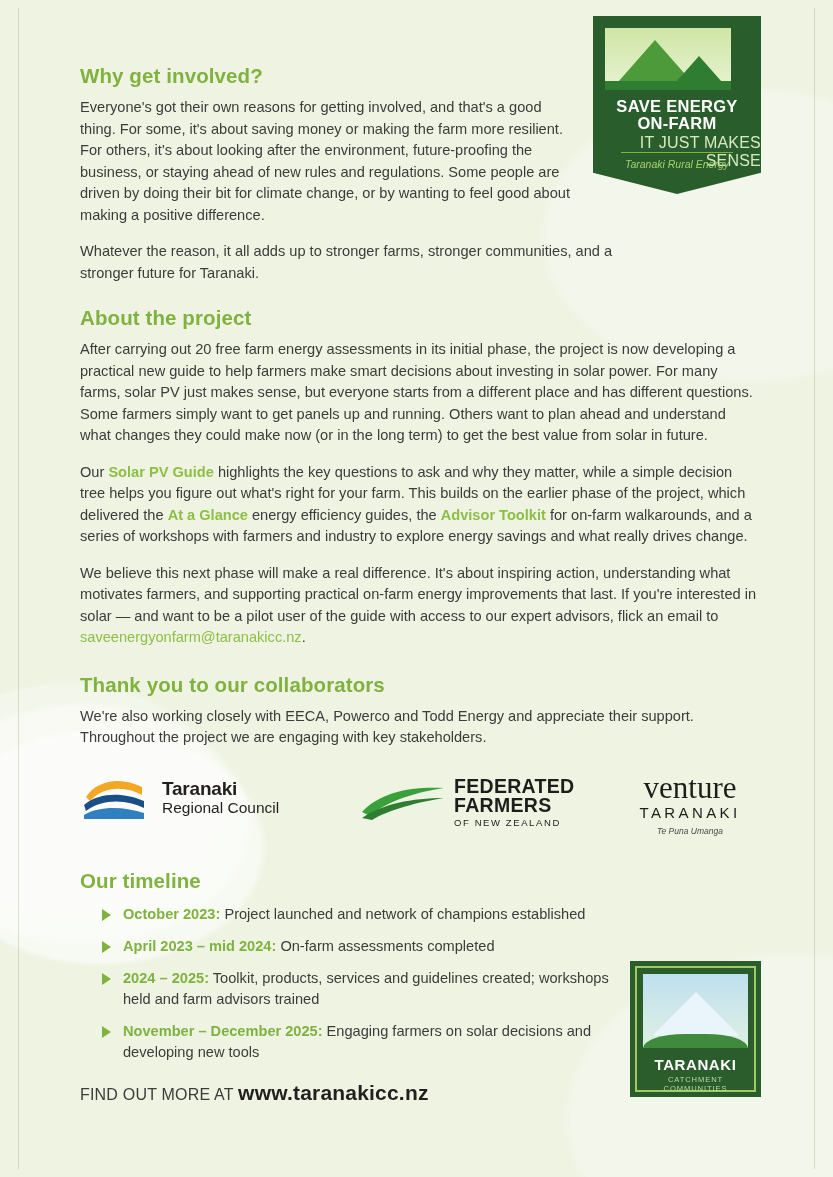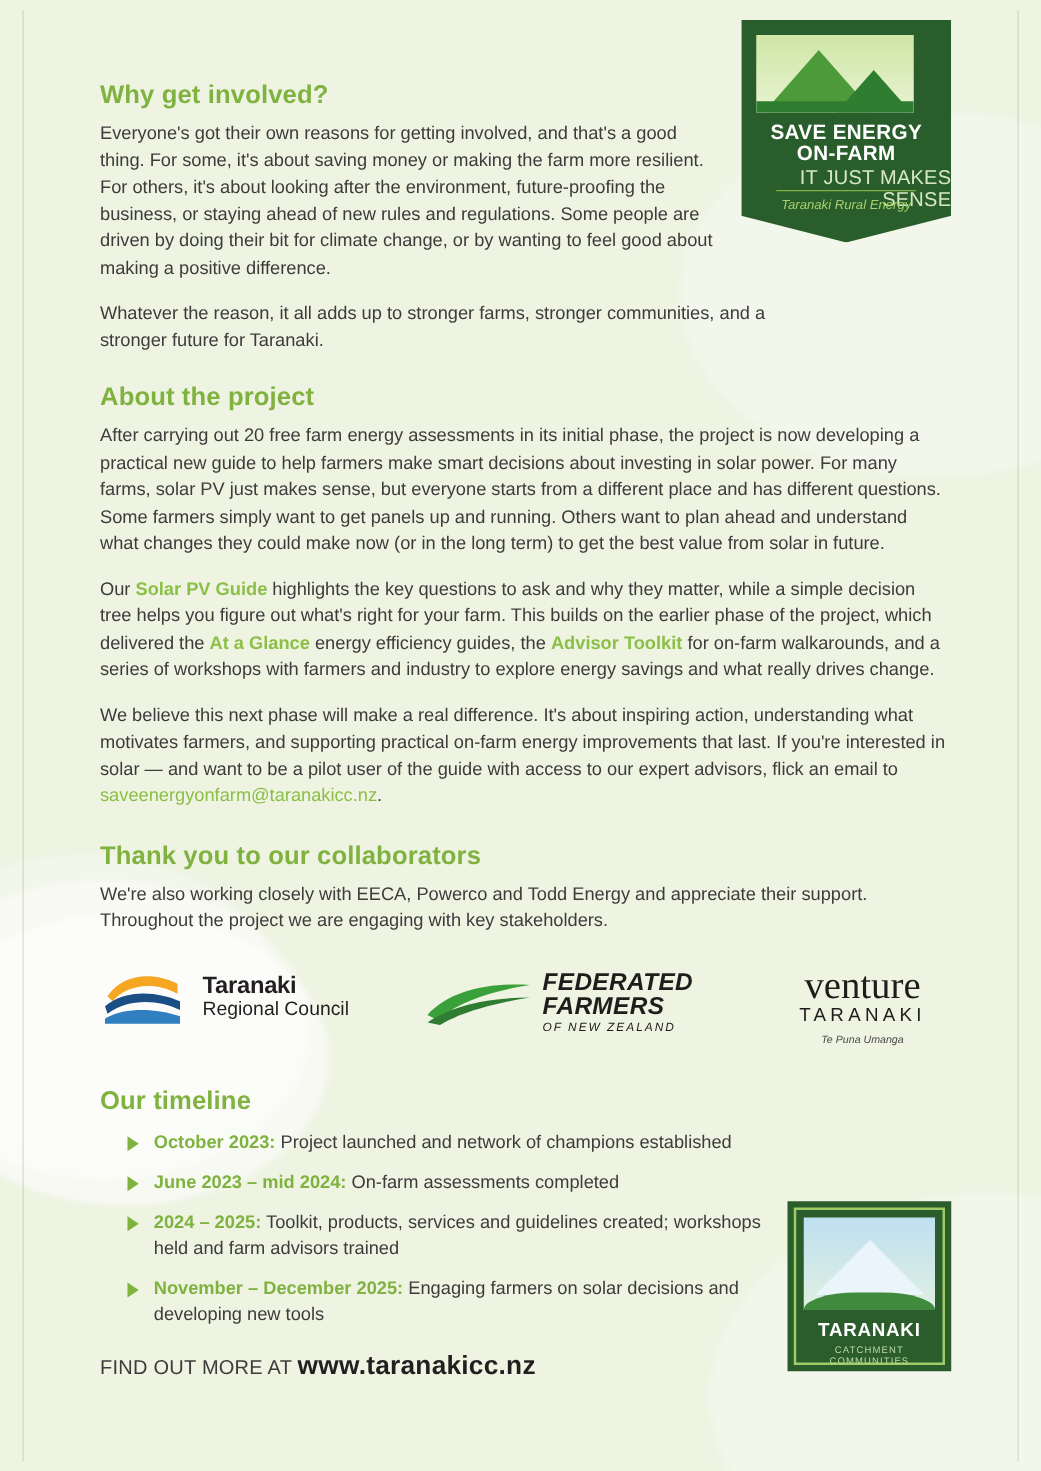--- a/index.html
+++ b/index.html
@@ -174,10 +174,9 @@
 
   .logo-ff {
     position: absolute;
-    left: 260px; top: 6px;
+    left: 280px; top: 6px;
     display: flex;
     align-items: center;
-    font-style: italic;
   }
   .ff-mark { width: 86px; height: 40px; position: relative; }
   .ff-text { margin-left: 8px; color: #1d1d1b; }

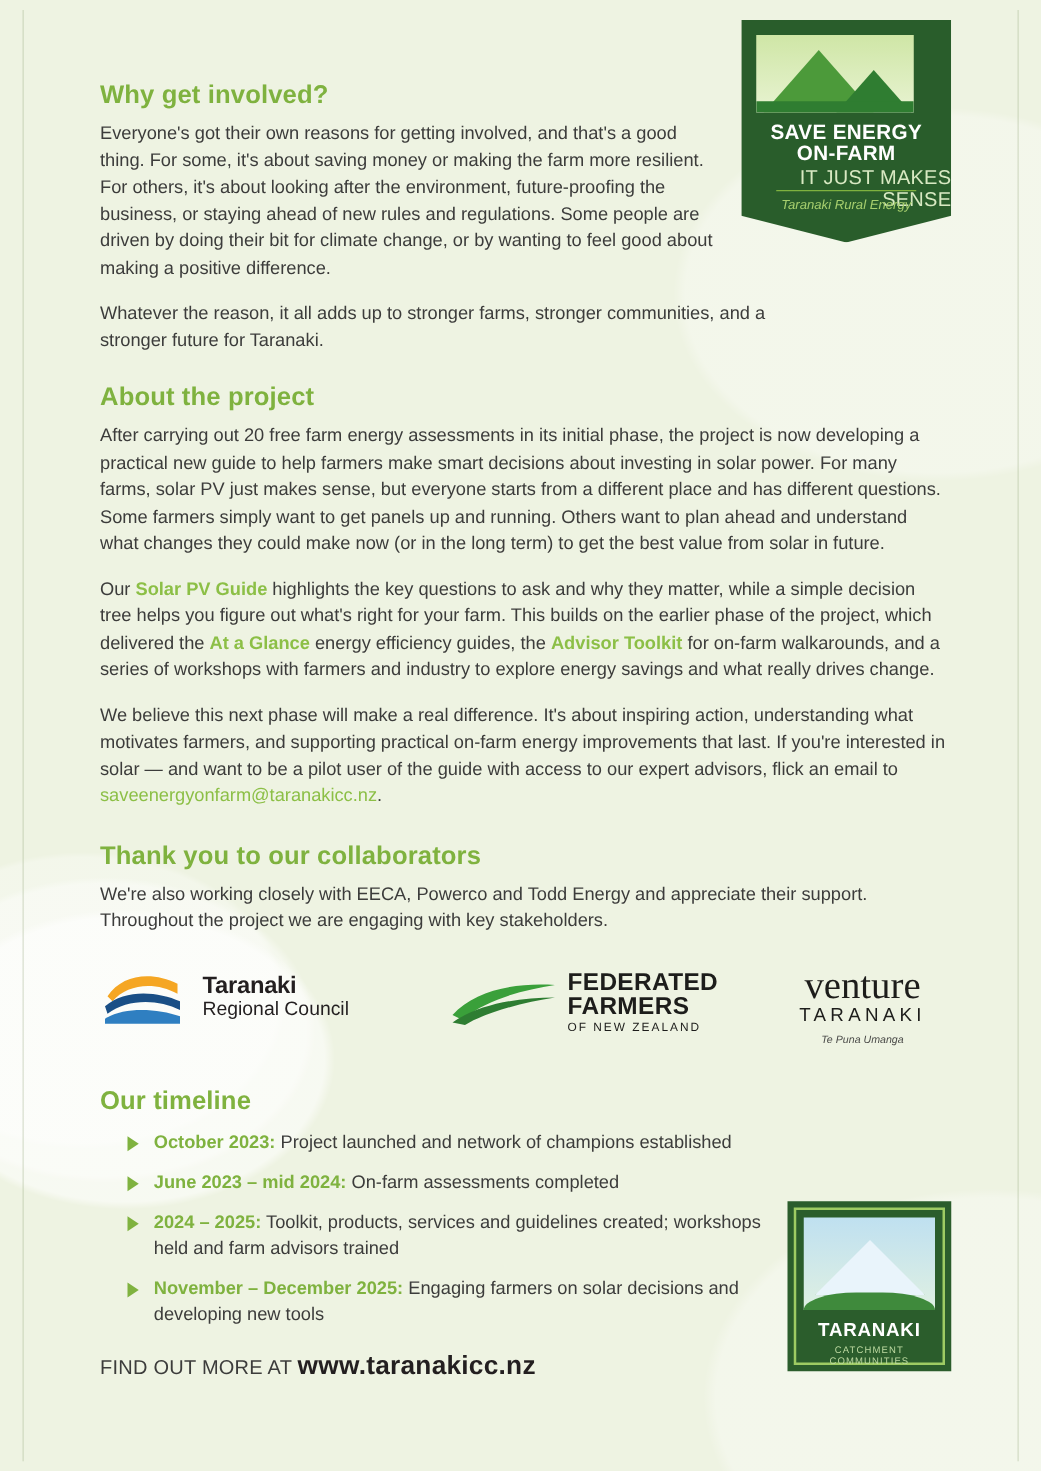--- a/index.html
+++ b/index.html
@@ -377,7 +377,7 @@
       </div>
       <div class="tl-item">
         <div class="tl-arrow"></div>
-        <div class="tl-text"><b>June 2023 – mid 2024:</b><span> On-farm assessments completed</span></div>
+        <div class="tl-text"><b>April 2023 – mid 2024:</b><span> On-farm assessments completed</span></div>
       </div>
       <div class="tl-item">
         <div class="tl-arrow"></div>

